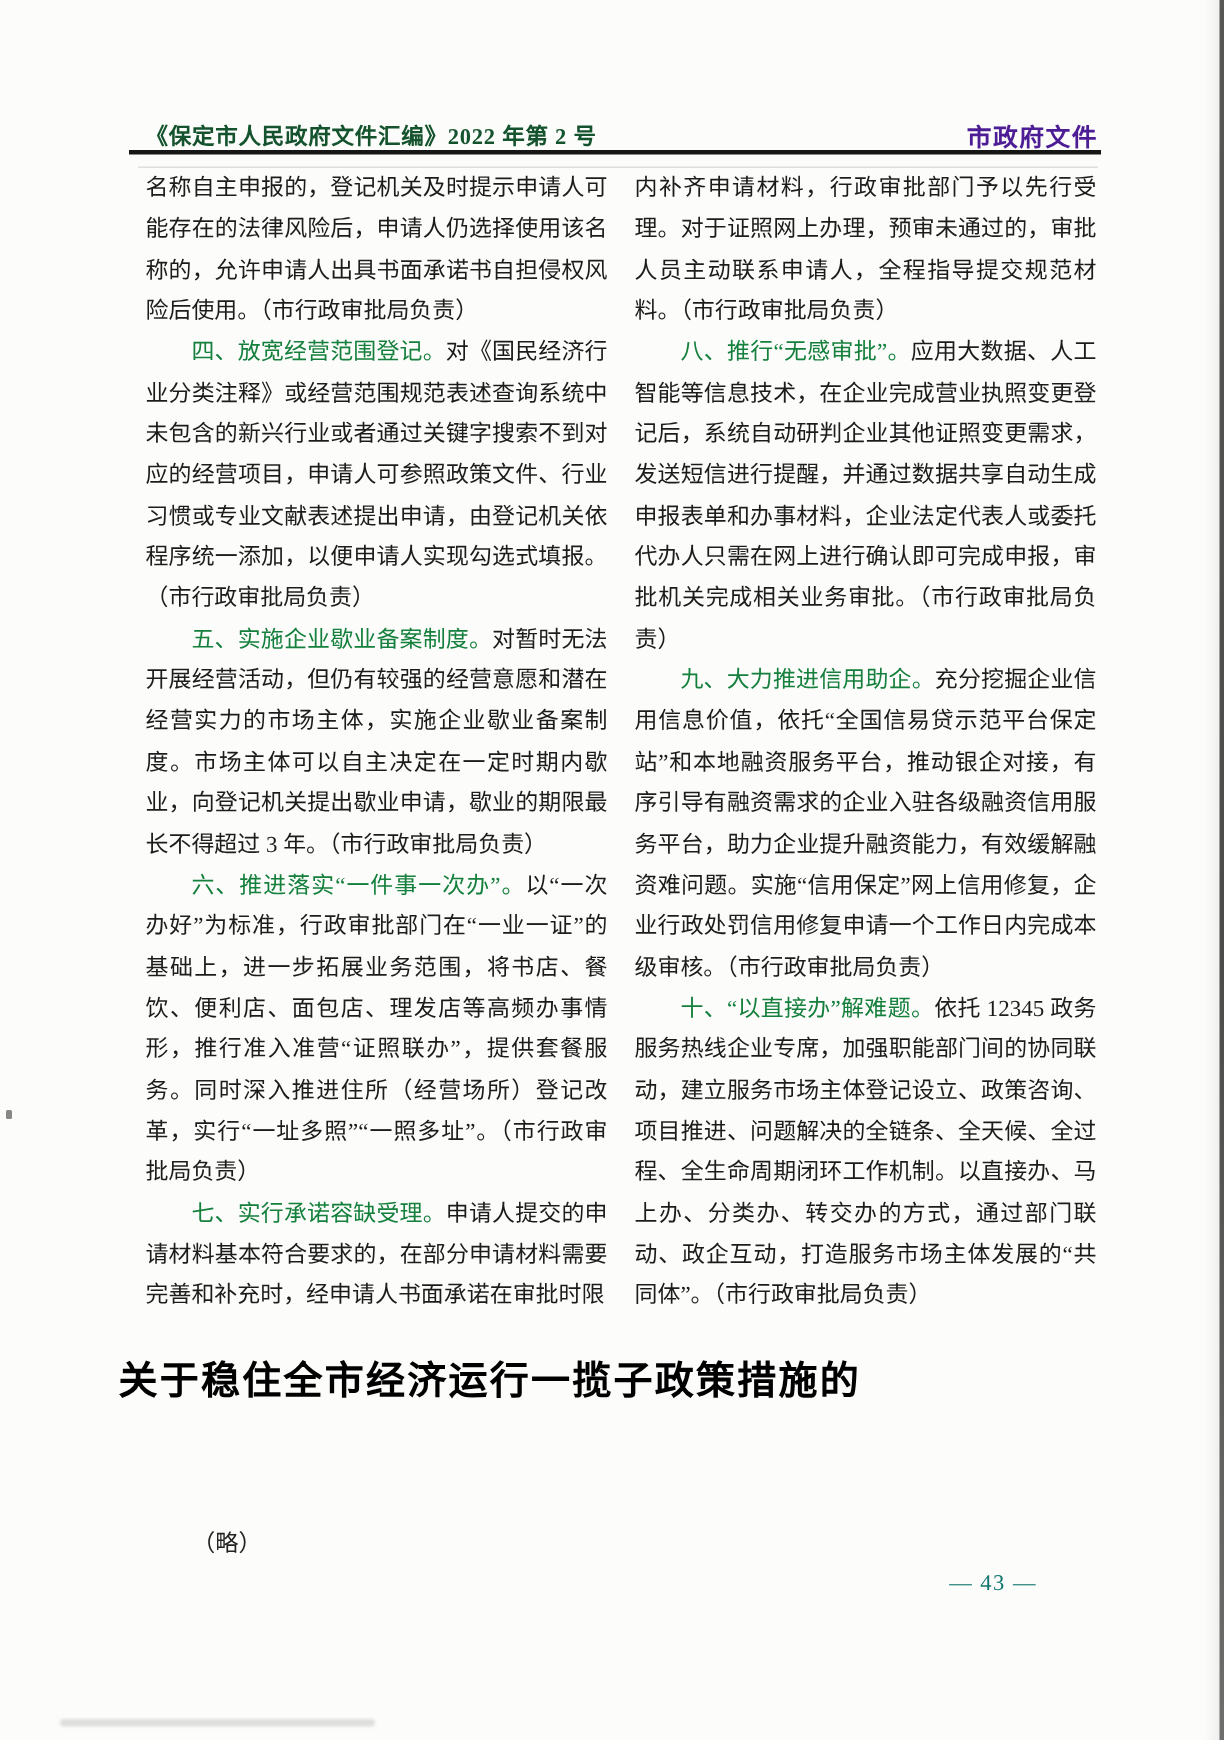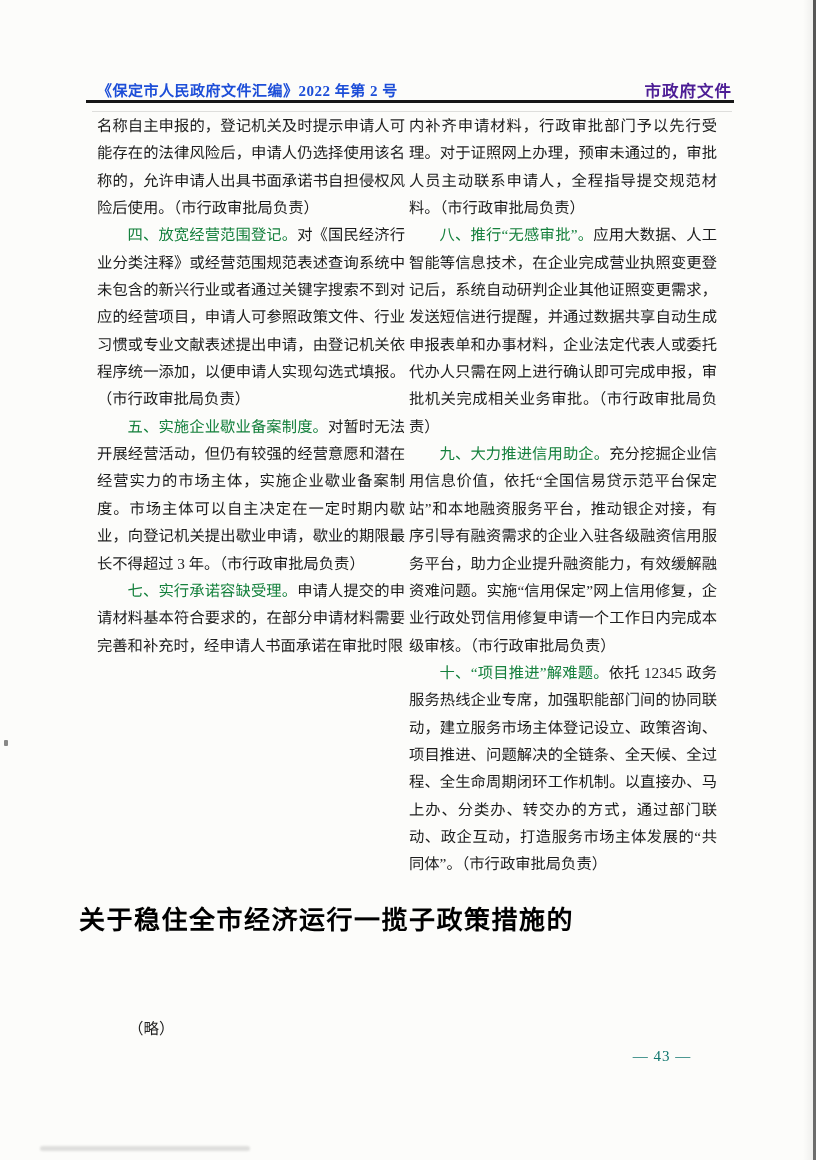--- a/index.html
+++ b/index.html
@@ -15,7 +15,7 @@
   
   .header-left {
     position: absolute; top: 79px; left: 97px;
-    font-size: 15px; font-weight: bold; letter-spacing: 0.5px; color: #1d4ed8;
+    font-size: 15px; font-weight: bold; letter-spacing: 0.5px; color: #14532d;
     white-space: nowrap;
   }
   .header-right {

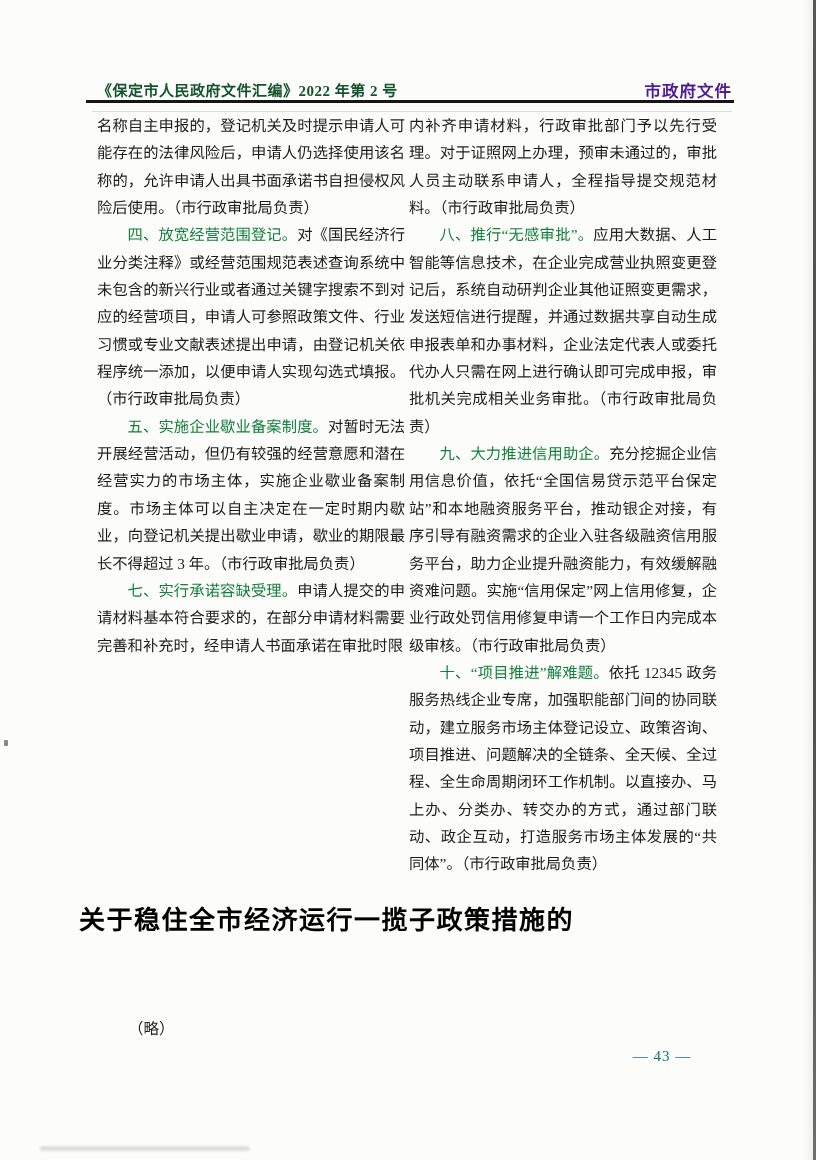--- a/index.html
+++ b/index.html
@@ -34,7 +34,7 @@
   
   .columns {
     position: absolute; top: 112px; left: 97px; width: 634px;
-    display: flex; gap: 4px;
+    display: flex; gap: 18px;
   }
   .col {
     width: 308px;

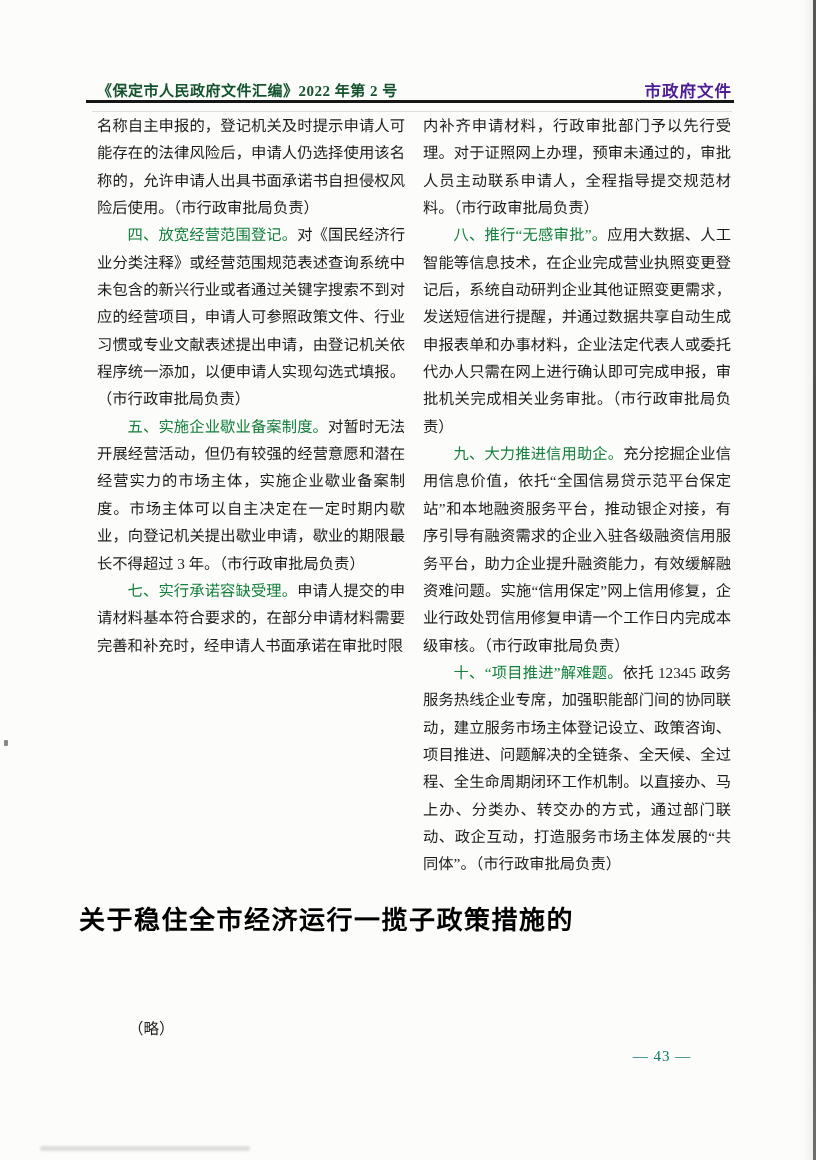--- a/index.html
+++ b/index.html
@@ -93,6 +93,7 @@
       <p class="para cont"><span>名称自主申报的，登记机关及时提示申请人可能存在的法律风险后，申请人仍选择使用该名称的，允许申请人出具书面承诺书自担侵权风险后使用。（市行政审批局负责）</span></p>
       <p class="para"><span class="lead">四、放宽经营范围登记。</span><span>对《国民经济行业分类注释》或经营范围规范表述查询系统中未包含的新兴行业或者通过关键字搜索不到对应的经营项目，申请人可参照政策文件、行业习惯或专业文献表述提出申请，由登记机关依程序统一添加，以便申请人实现勾选式填报。（市行政审批局负责）</span></p>
       <p class="para"><span class="lead">五、实施企业歇业备案制度。</span><span>对暂时无法开展经营活动，但仍有较强的经营意愿和潜在经营实力的市场主体，实施企业歇业备案制度。市场主体可以自主决定在一定时期内歇业，向登记机关提出歇业申请，歇业的期限最长不得超过 3 年。（市行政审批局负责）</span></p>
+      <p class="para"><span class="lead">六、推进落实“一件事一次办”。</span><span>以“一次办好”为标准，行政审批部门在“一业一证”的基础上，进一步拓展业务范围，将书店、餐饮、便利店、面包店、理发店等高频办事情形，推行准入准营“证照联办”，提供套餐服务。同时深入推进住所（经营场所）登记改革，实行“一址多照”“一照多址”。（市行政审批局负责）</span></p>
       <p class="para"><span class="lead">七、实行承诺容缺受理。</span><span>申请人提交的申请材料基本符合要求的，在部分申请材料需要完善和补充时，经申请人书面承诺在审批时限</span></p>
     </div>
     <div class="col">

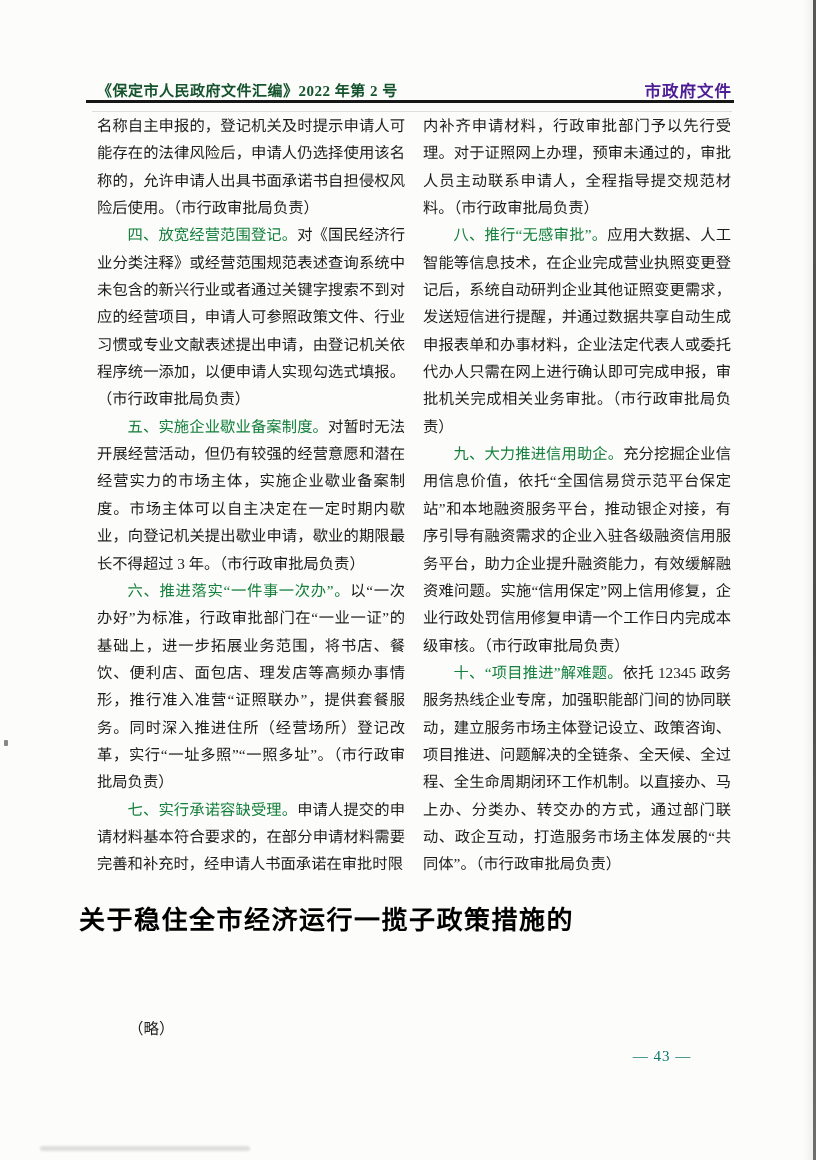--- a/index.html
+++ b/index.html
@@ -100,7 +100,7 @@
       <p class="para cont"><span>内补齐申请材料，行政审批部门予以先行受理。对于证照网上办理，预审未通过的，审批人员主动联系申请人，全程指导提交规范材料。（市行政审批局负责）</span></p>
       <p class="para"><span class="lead">八、推行“无感审批”。</span><span>应用大数据、人工智能等信息技术，在企业完成营业执照变更登记后，系统自动研判企业其他证照变更需求，发送短信进行提醒，并通过数据共享自动生成申报表单和办事材料，企业法定代表人或委托代办人只需在网上进行确认即可完成申报，审批机关完成相关业务审批。（市行政审批局负责）</span></p>
       <p class="para"><span class="lead">九、大力推进信用助企。</span><span>充分挖掘企业信用信息价值，依托“全国信易贷示范平台保定站”和本地融资服务平台，推动银企对接，有序引导有融资需求的企业入驻各级融资信用服务平台，助力企业提升融资能力，有效缓解融资难问题。实施“信用保定”网上信用修复，企业行政处罚信用修复申请一个工作日内完成本级审核。（市行政审批局负责）</span></p>
-      <p class="para"><span class="lead">十、“项目推进”解难题。</span><span>依托 12345 政务服务热线企业专席，加强职能部门间的协同联动，建立服务市场主体登记设立、政策咨询、项目推进、问题解决的全链条、全天候、全过程、全生命周期闭环工作机制。以直接办、马上办、分类办、转交办的方式，通过部门联动、政企互动，打造服务市场主体发展的“共同体”。（市行政审批局负责）</span></p>
+      <p class="para"><span class="lead">十、“以直接办”解难题。</span><span>依托 12345 政务服务热线企业专席，加强职能部门间的协同联动，建立服务市场主体登记设立、政策咨询、项目推进、问题解决的全链条、全天候、全过程、全生命周期闭环工作机制。以直接办、马上办、分类办、转交办的方式，通过部门联动、政企互动，打造服务市场主体发展的“共同体”。（市行政审批局负责）</span></p>
     </div>
   </div>
 

